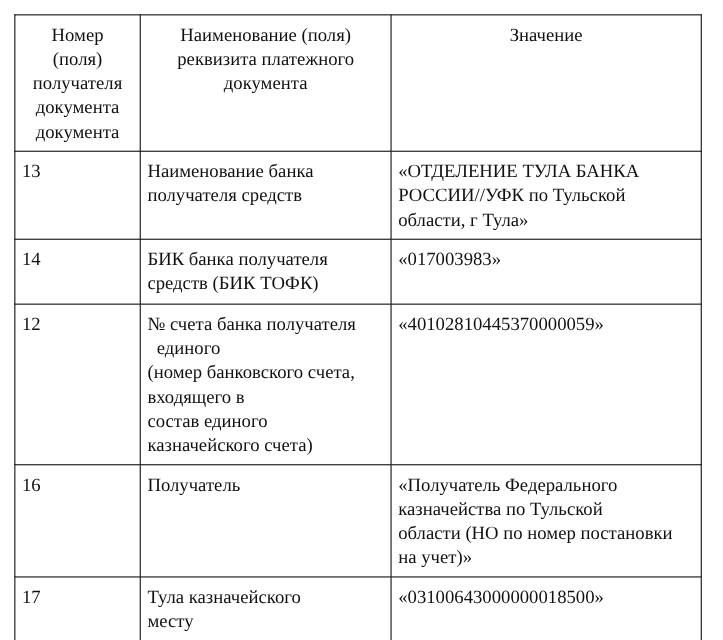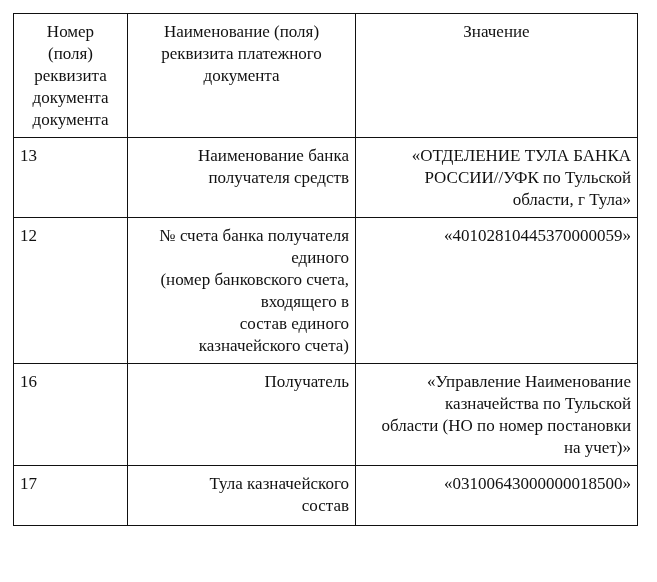--- a/index.html
+++ b/index.html
@@ -67,7 +67,7 @@
       <th>
         <span class="line">Номер</span>
         <span class="line">(поля)</span>
-        <span class="line">реквизита</span>
+        <span class="line">получателя</span>
         <span class="line">документа</span>
         <span class="line">документа</span>
       </th>

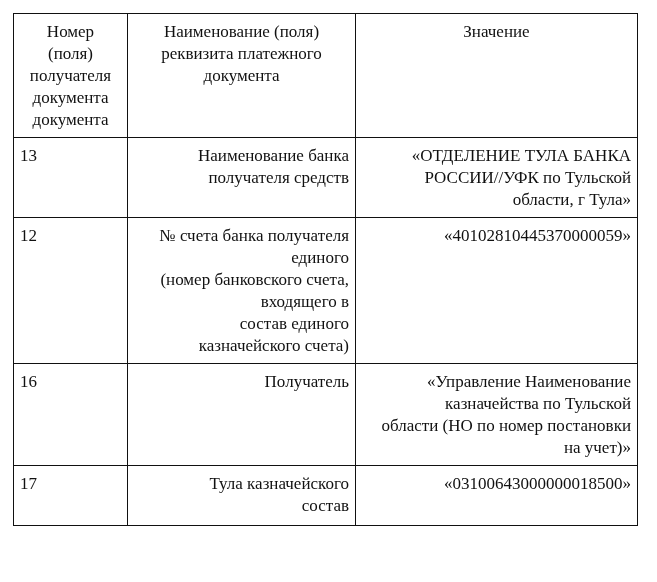--- a/index.html
+++ b/index.html
@@ -42,7 +42,7 @@
       padding-top: 7px;
     }
     td.name, td.value {
-      text-align: right;
+      text-align: left;
       padding-top: 7px;
     }
     .line { display: block; white-space: pre; }

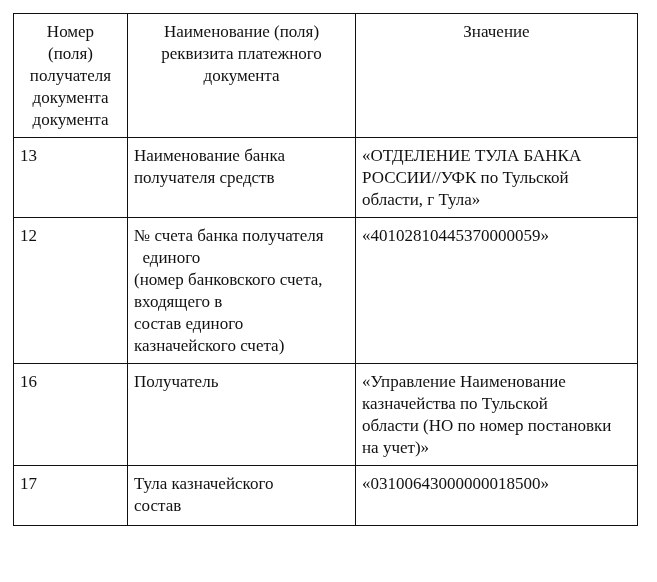--- a/index.html
+++ b/index.html
@@ -94,6 +94,16 @@
         <span class="line">области, г Тула»</span>
       </td>
     </tr>
+    <tr class="h-14">
+      <td class="num">14</td>
+      <td class="name">
+        <span class="line">БИК банка получателя</span>
+        <span class="line">средств (БИК ТОФК)</span>
+      </td>
+      <td class="value">
+        <span class="line">«017003983»</span>
+      </td>
+    </tr>
     <tr class="h-15">
       <td class="num">12</td>
       <td class="name">

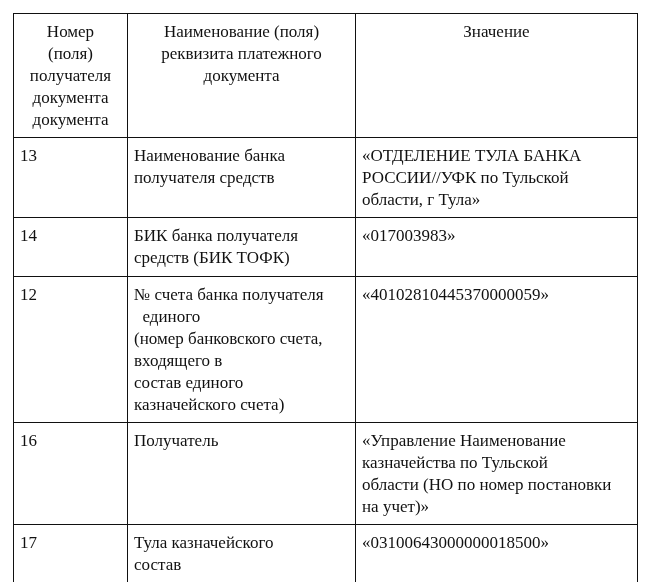--- a/index.html
+++ b/index.html
@@ -124,7 +124,7 @@
         <span class="line">Получатель</span>
       </td>
       <td class="value">
-        <span class="line">«Управление Наименование</span>
+        <span class="line">«Получатель Федерального</span>
         <span class="line">казначейства по Тульской</span>
         <span class="line">области (НО по номер постановки</span>
         <span class="line">на учет)»</span>

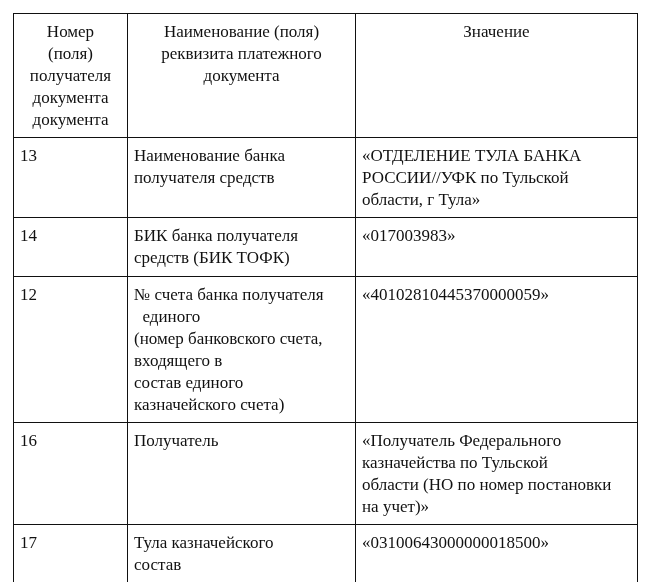--- a/index.html
+++ b/index.html
@@ -134,7 +134,7 @@
       <td class="num">17</td>
       <td class="name">
         <span class="line">Тула казначейского</span>
-        <span class="line">состав</span>
+        <span class="line">месту</span>
       </td>
       <td class="value">
         <span class="line">«03100643000000018500»</span>

